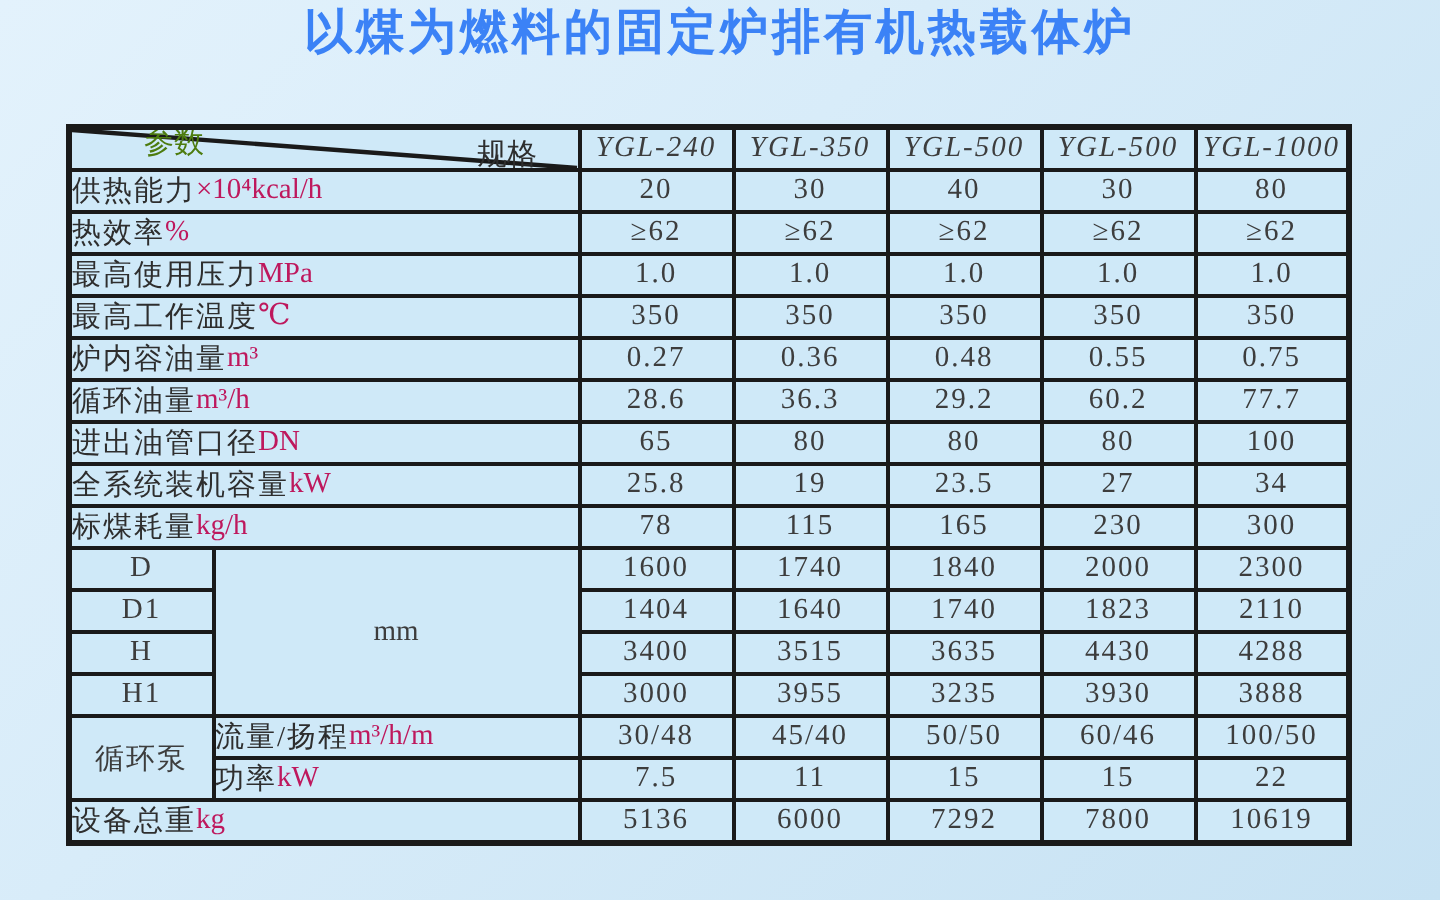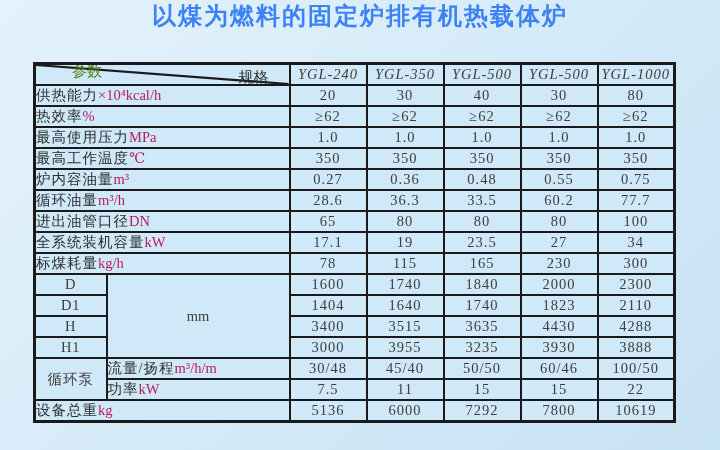--- a/index.html
+++ b/index.html
@@ -144,7 +144,7 @@
         </td>
         <td class="val">28.6</td>
         <td class="val">36.3</td>
-        <td class="val">33.5</td>
+        <td class="val">29.2</td>
         <td class="val">60.2</td>
         <td class="val">77.7</td>
       </tr>

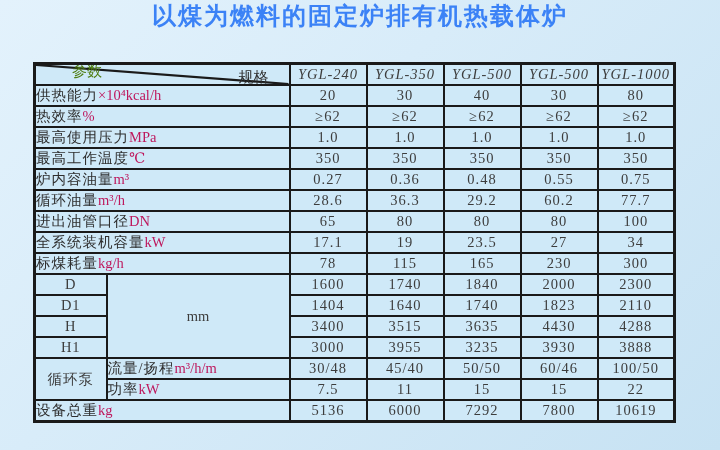--- a/index.html
+++ b/index.html
@@ -168,7 +168,7 @@
             <span class="punit">kW</span>
           </div>
         </td>
-        <td class="val">17.1</td>
+        <td class="val">25.8</td>
         <td class="val">19</td>
         <td class="val">23.5</td>
         <td class="val">27</td>

